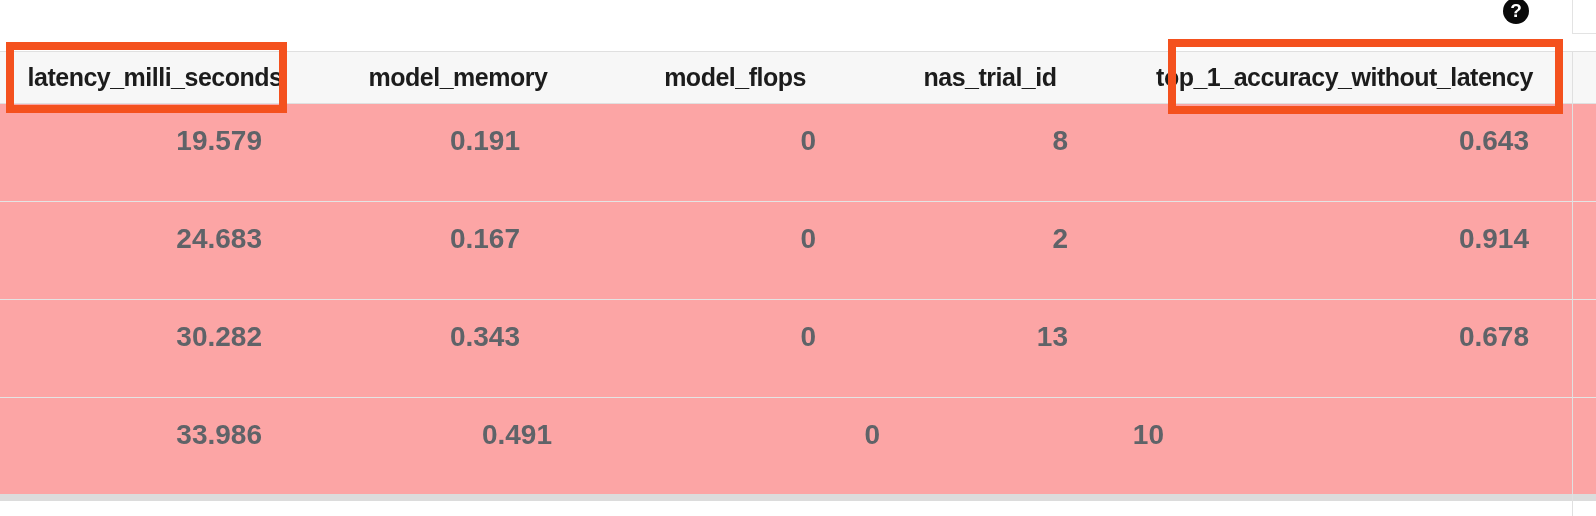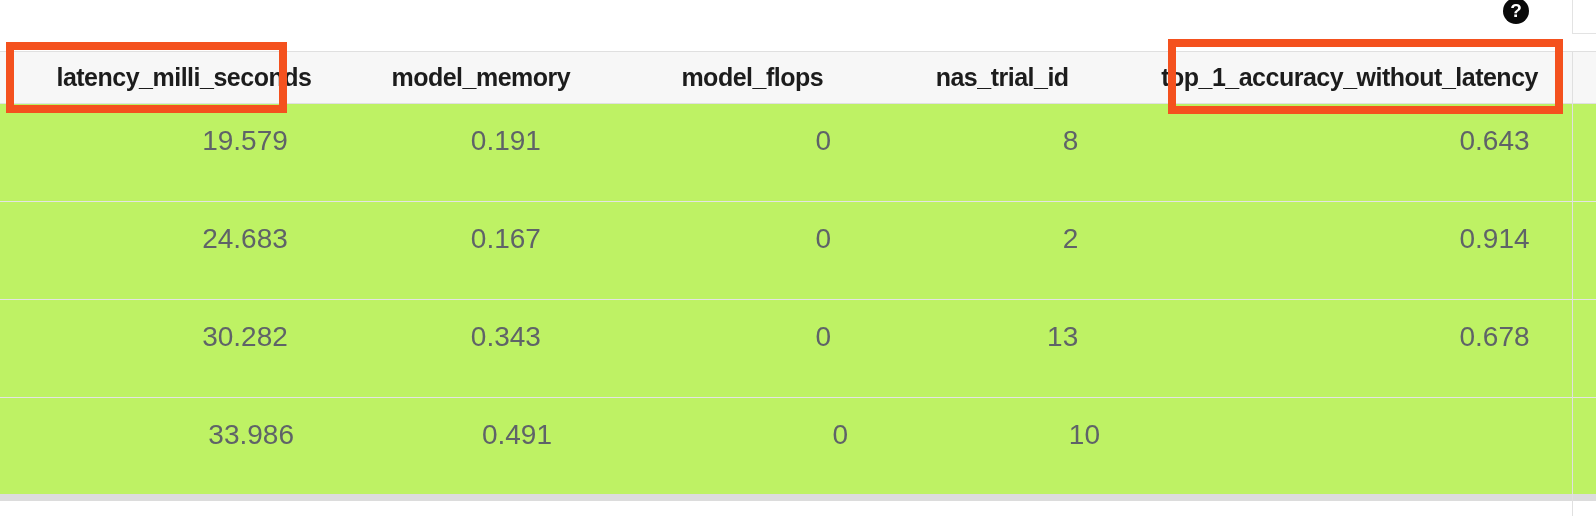--- a/index.html
+++ b/index.html
@@ -70,7 +70,7 @@
     color: #5f6368;
     white-space: nowrap;
   }
-  .c1 { width: 310px; margin-left: 32px; }
+  .c1 { width: 310px; }
   .c2 { width: 258px; }
   .c3 { width: 296px; }
   .c4 { width: 252px; }

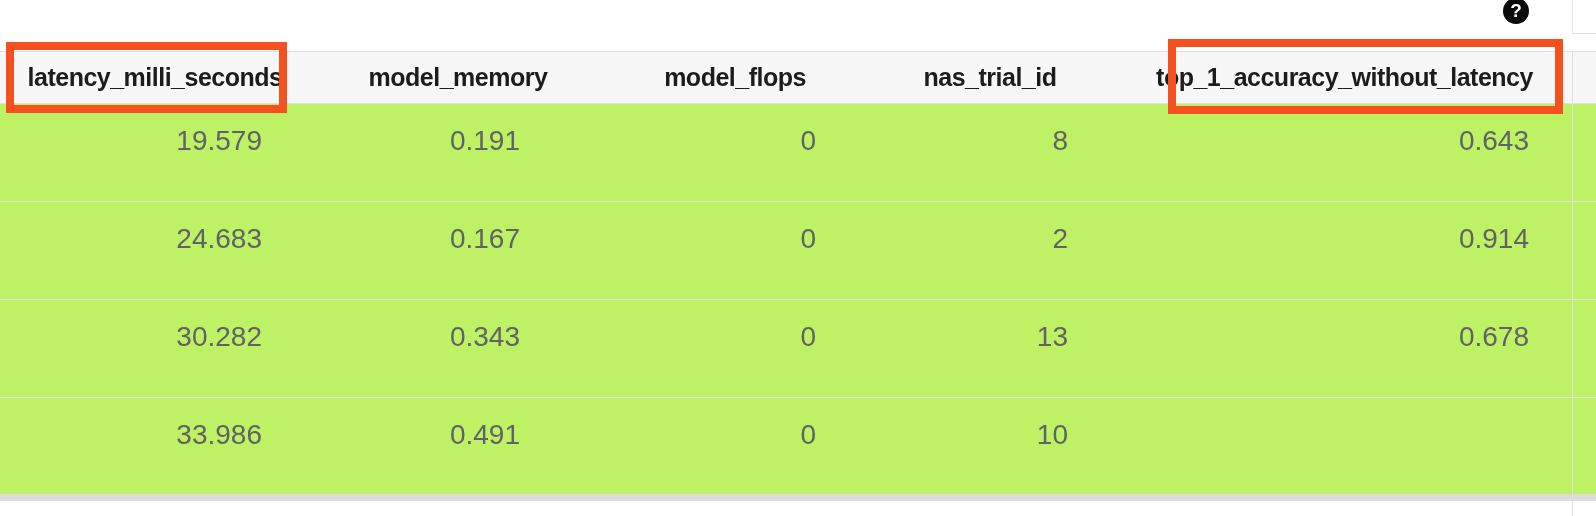--- a/index.html
+++ b/index.html
@@ -59,7 +59,8 @@
     display: flex;
     height: 98px;
     border-bottom: 1px solid #e4e4e4;
-    background: #bef264;
+    background: #fca5a5;
+    font-weight: bold;
   }
   .trow.last { border-bottom: none; }
   .td {

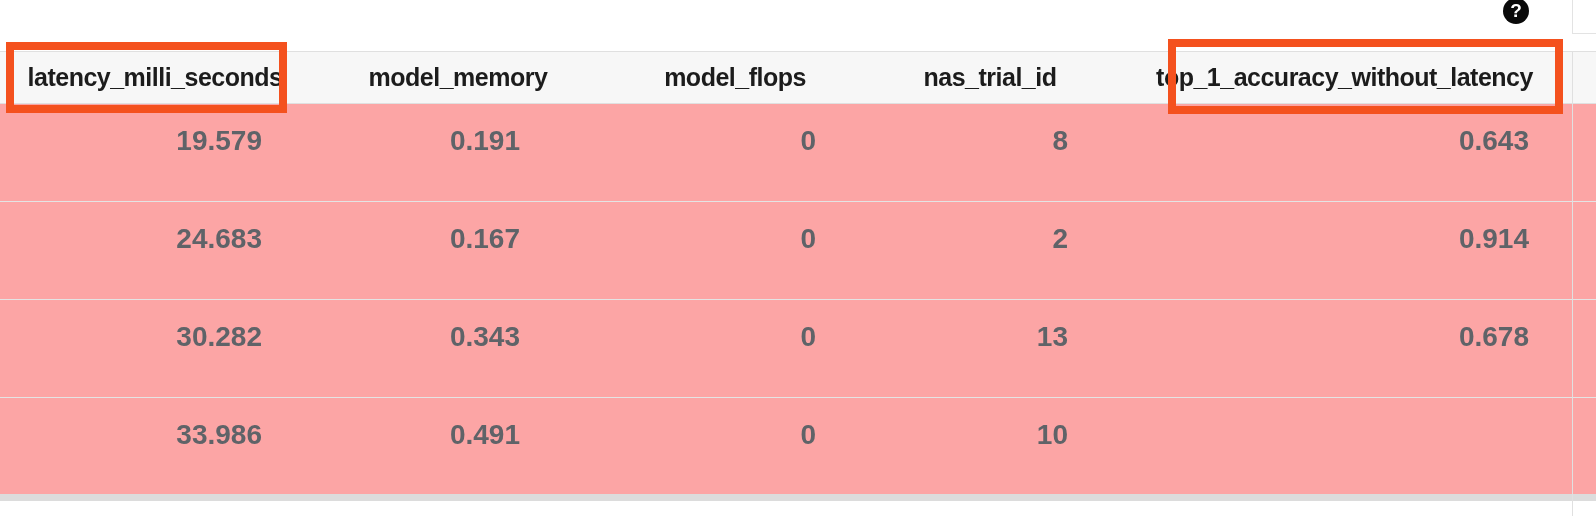--- a/index.html
+++ b/index.html
@@ -62,7 +62,7 @@
     background: #fca5a5;
     font-weight: bold;
   }
-  .trow.last { border-bottom: none; }
+  .trow.last { border-bottom: none; gap: 32px; }
   .td {
     padding-top: 21px;
     padding-right: 48px;

